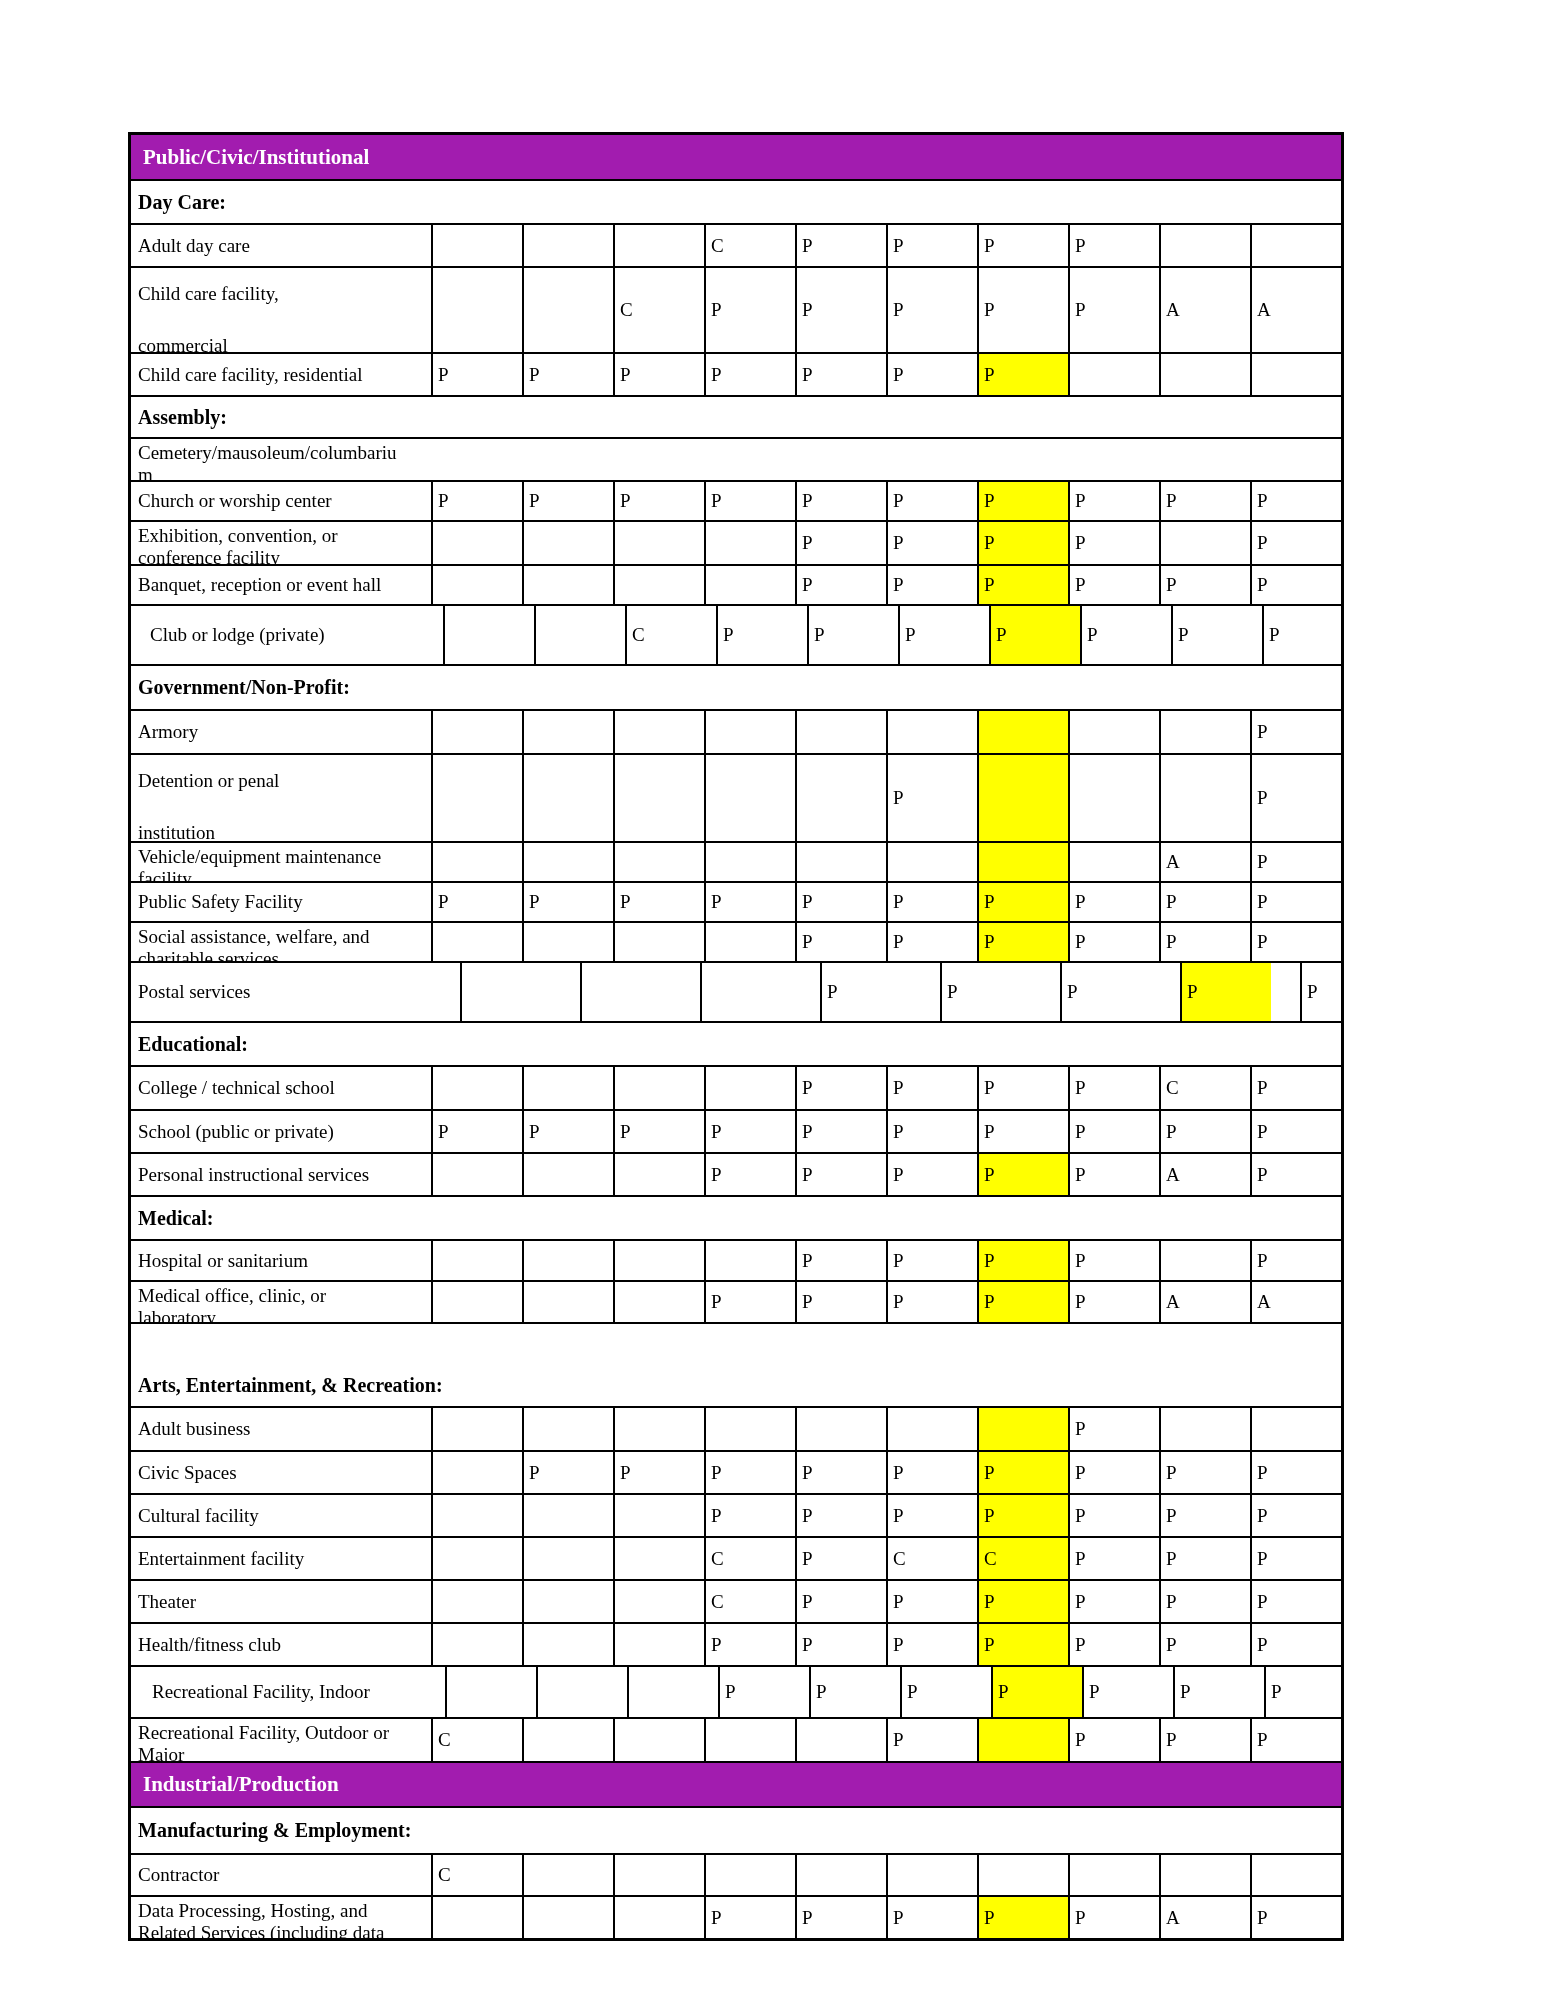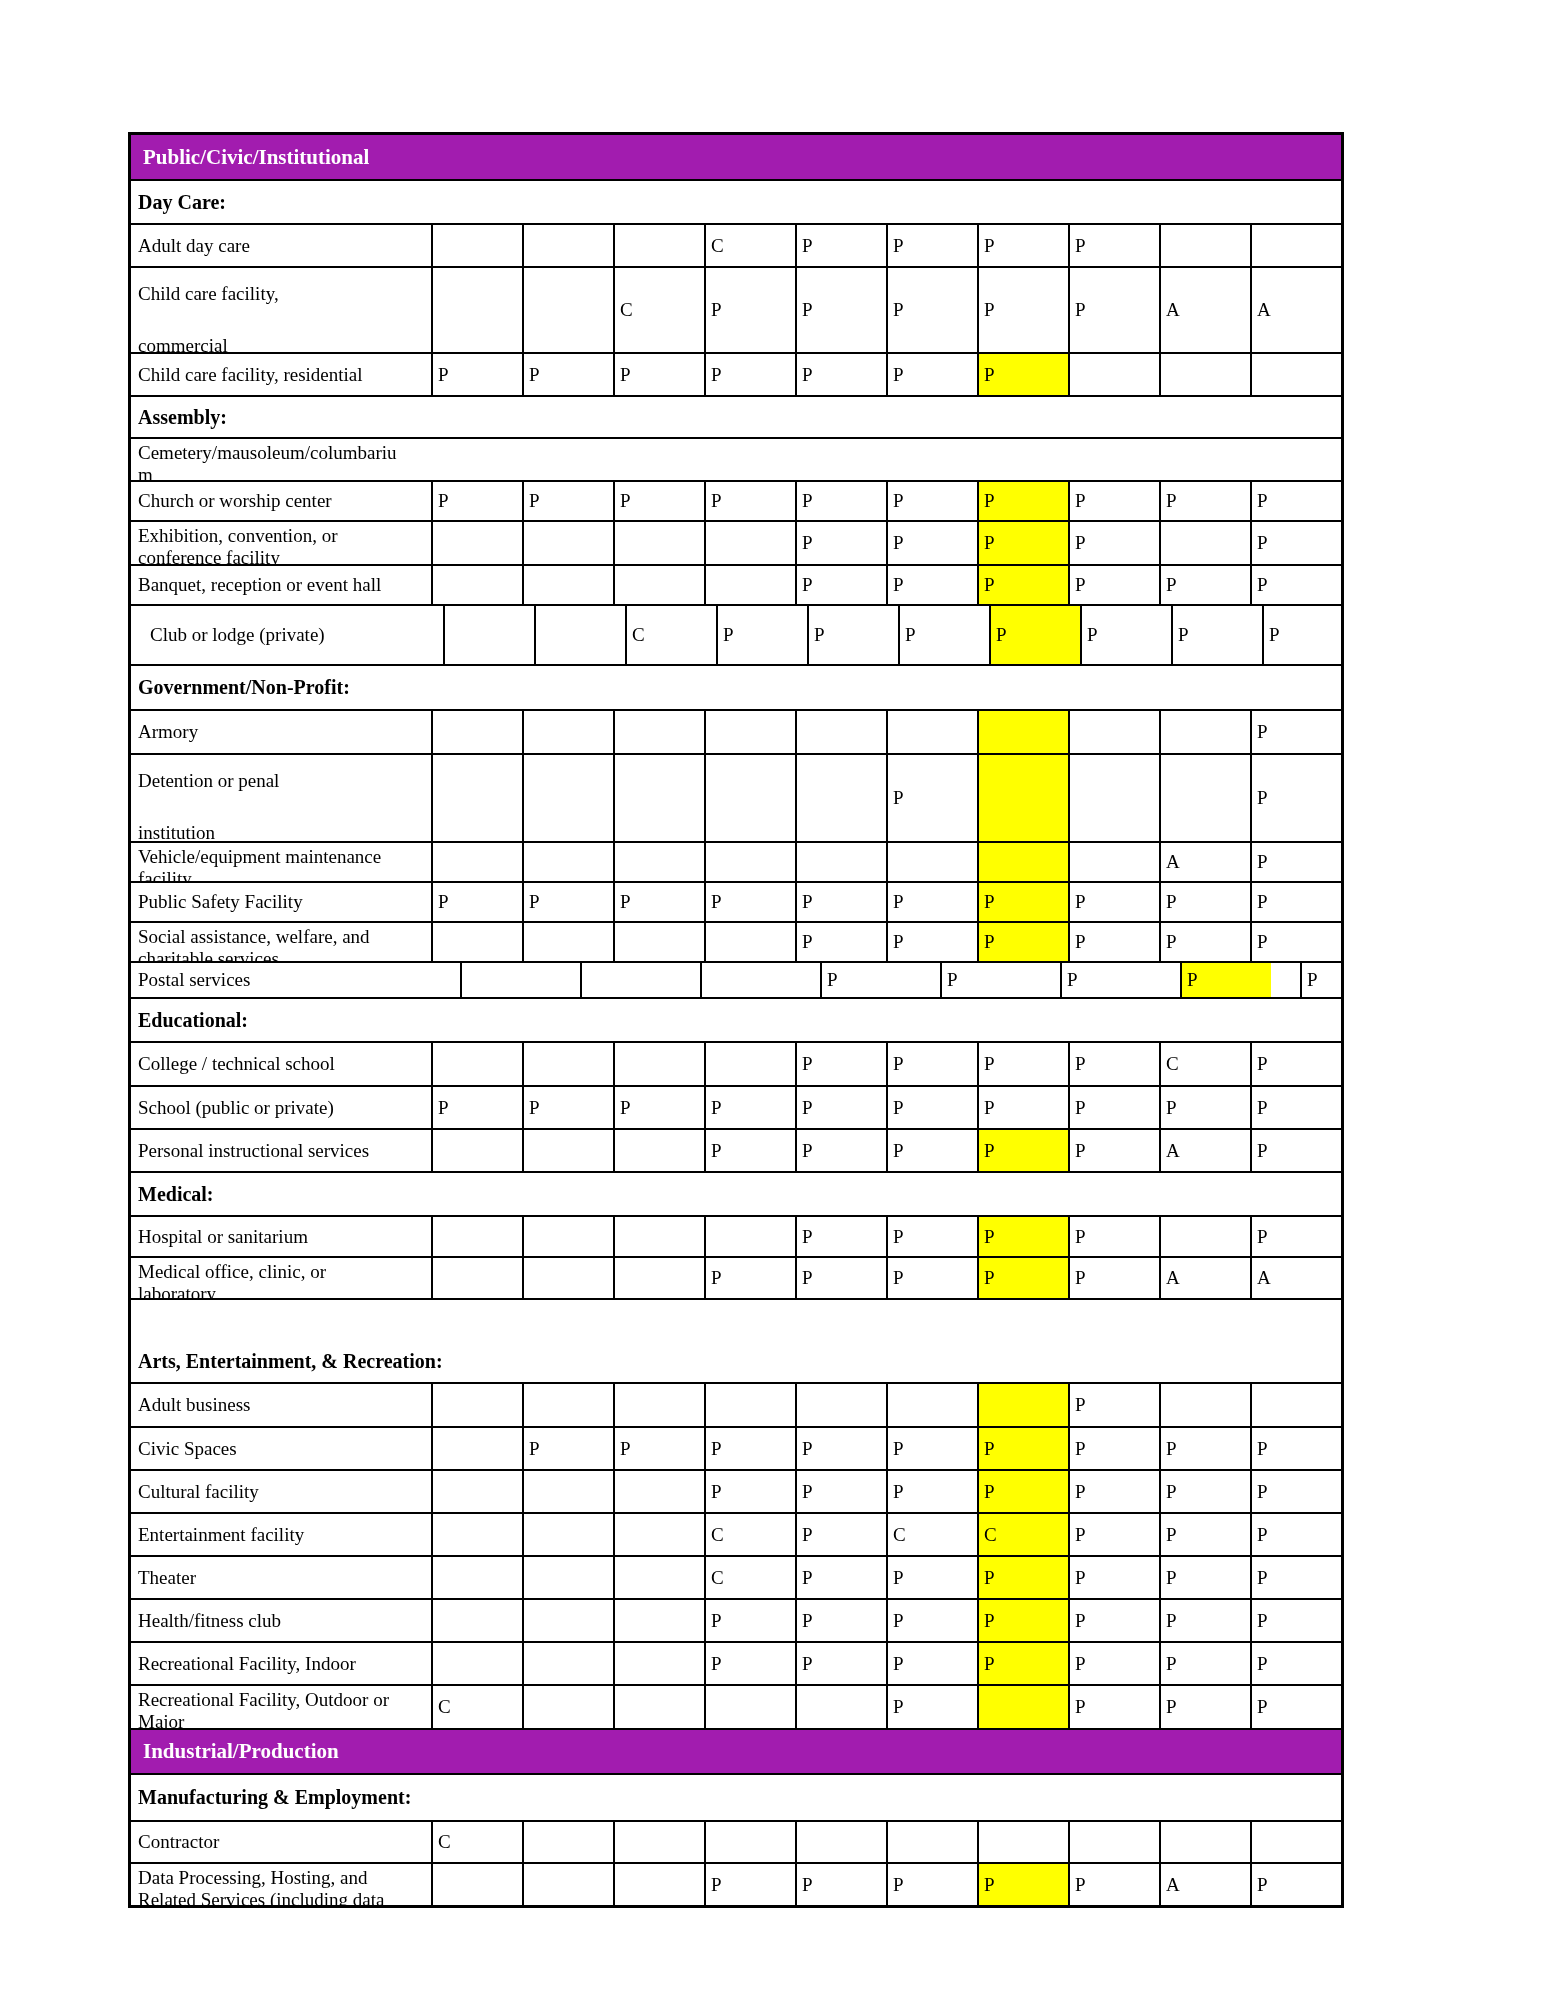--- a/index.html
+++ b/index.html
@@ -302,7 +302,7 @@
         <div class="val-cell">P</div>
         <div class="val-cell">P</div>
       </div>
-      <div class="row use" style="height: 36px; gap: 29px;">
+      <div class="row use" style="height: 60px; gap: 29px;">
         <div class="name-cell">
           <span>Postal services</span>
         </div>

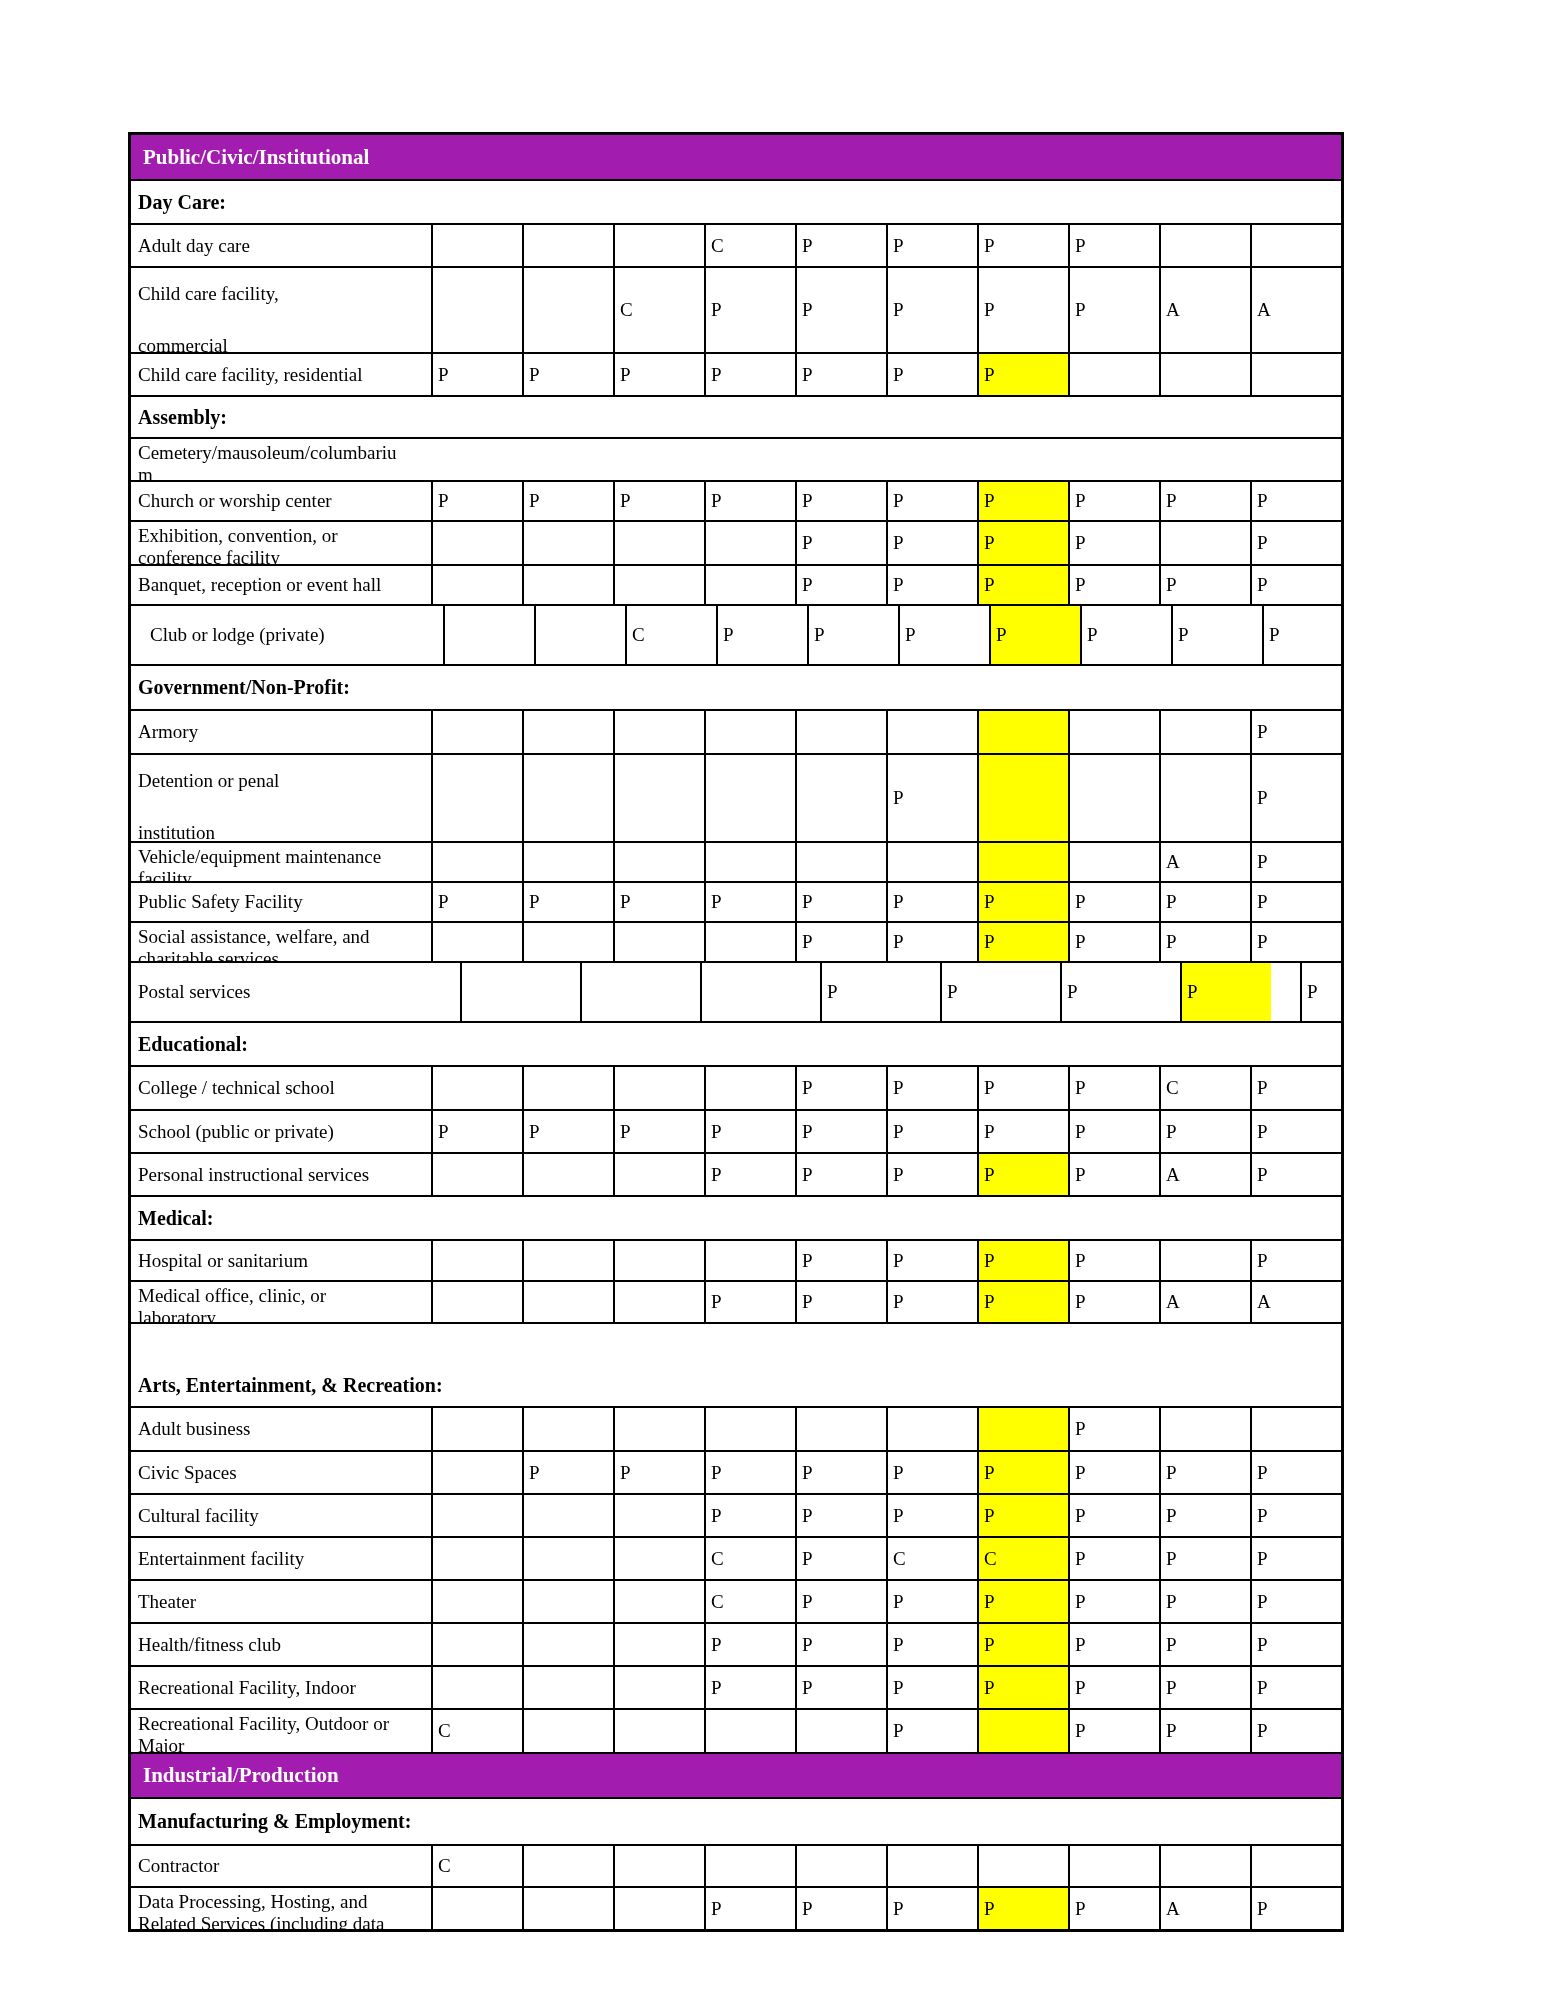--- a/index.html
+++ b/index.html
@@ -492,7 +492,7 @@
         <div class="val-cell">P</div>
         <div class="val-cell">P</div>
       </div>
-      <div class="row use" style="height: 43px;">
+      <div class="row use" style="height: 52px; padding-left: 14px;">
         <div class="name-cell">
           <span>Recreational Facility, Indoor</span>
         </div>

